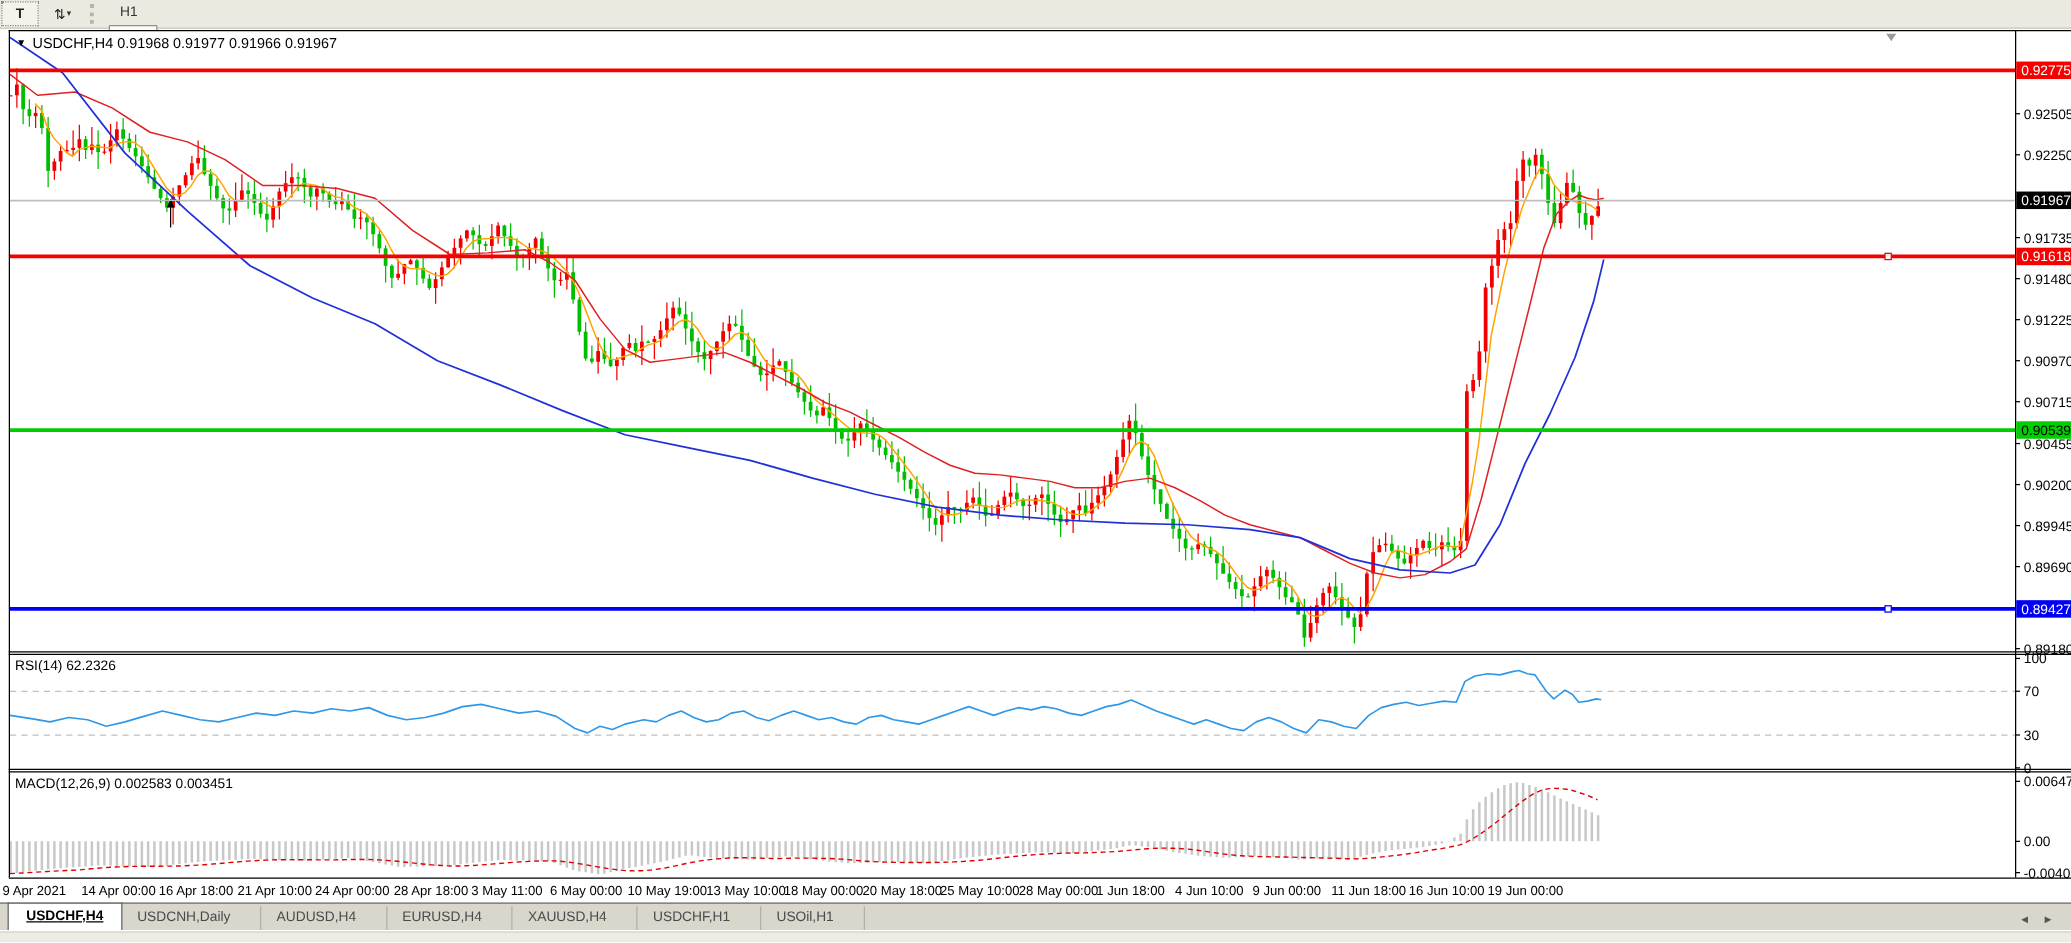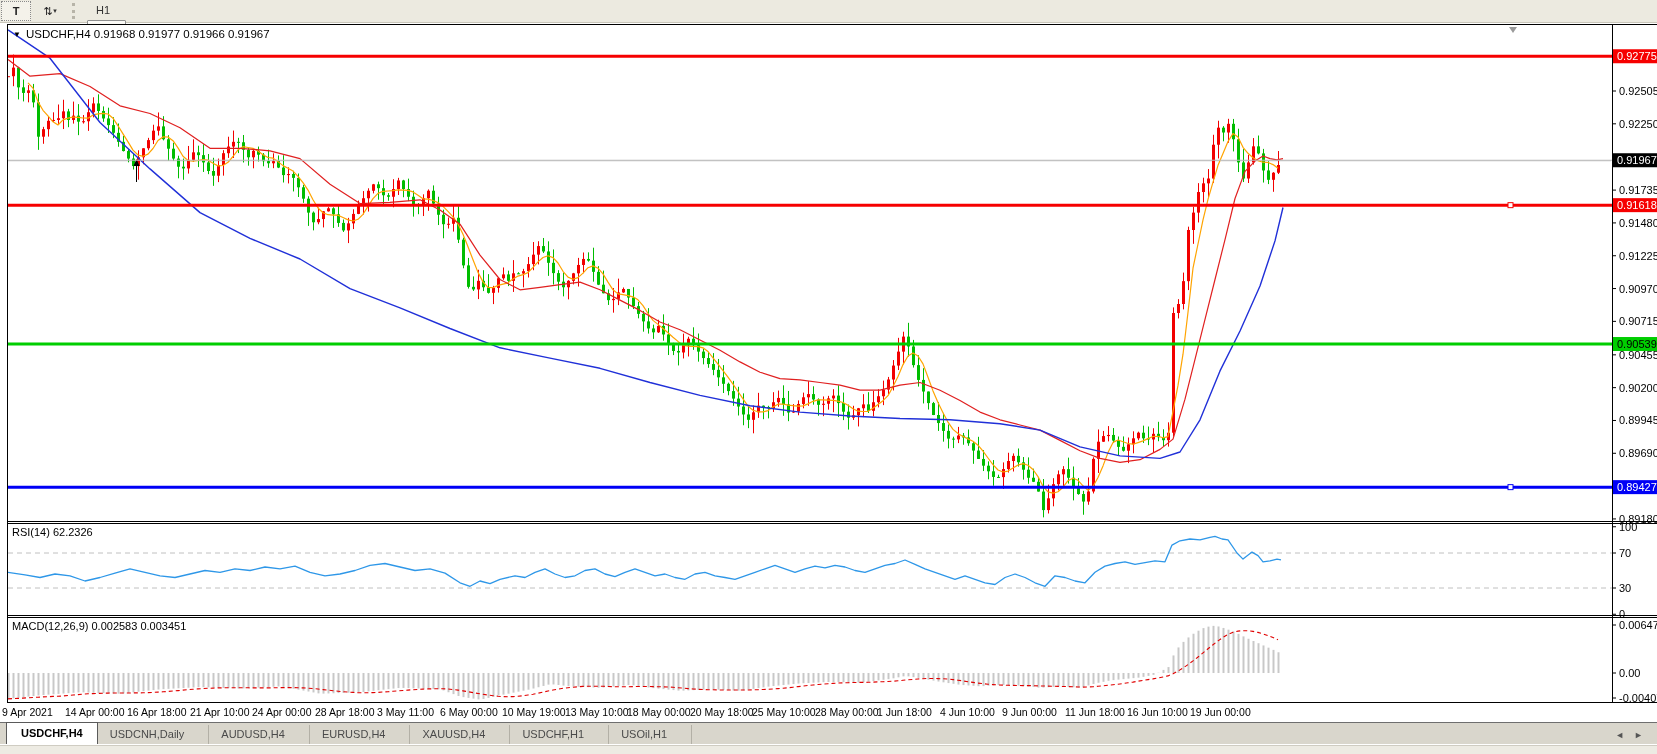--- a/index.html
+++ b/index.html
@@ -24,7 +24,7 @@
   .tab{font-size:11px;color:#4a4a4a;padding:3px 24px 4px 12px;border-right:1px solid #b3b0a6;
        white-space:nowrap;cursor:default;}
   .tab.active{background:#ffffff;color:#000;border:1px solid #5a5a5a;border-bottom:none;
-              margin-left:6px;padding:4px 14px 5px 14px;font-weight:bold;}
+              margin-left:6px;padding:4px 14px 5px 14px;font-weight:bold;text-decoration:underline;}
   #tab-arrows{margin-left:auto;display:flex;gap:10px;padding:0 14px 4px 0;}
   .tab-arrow{font-size:9px;color:#555;cursor:default;}
   

